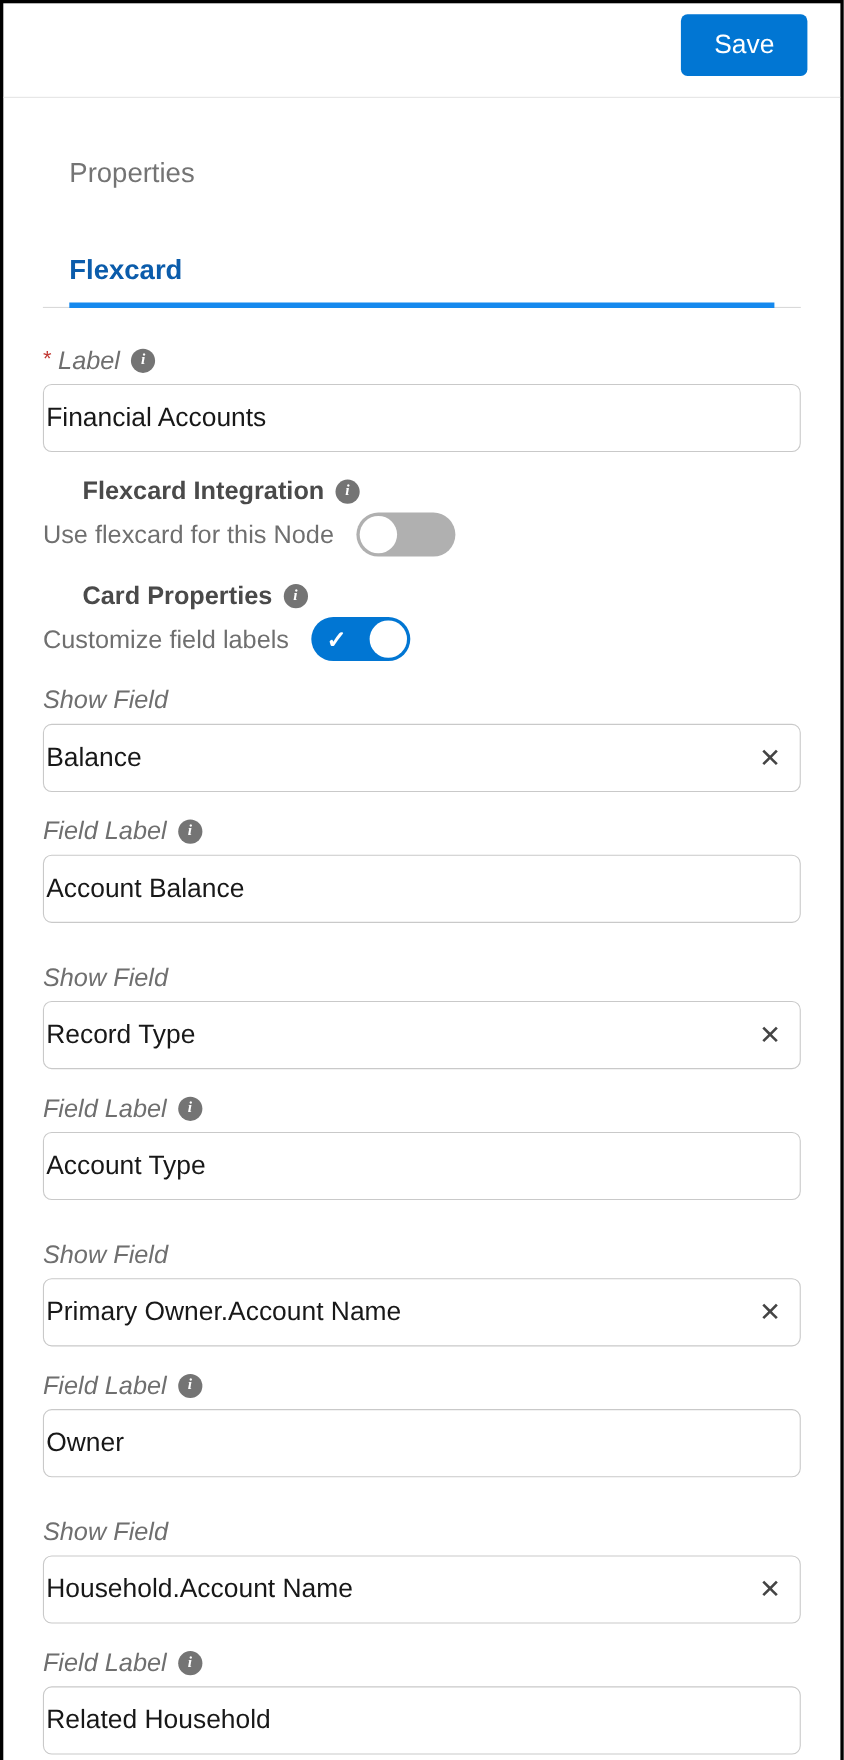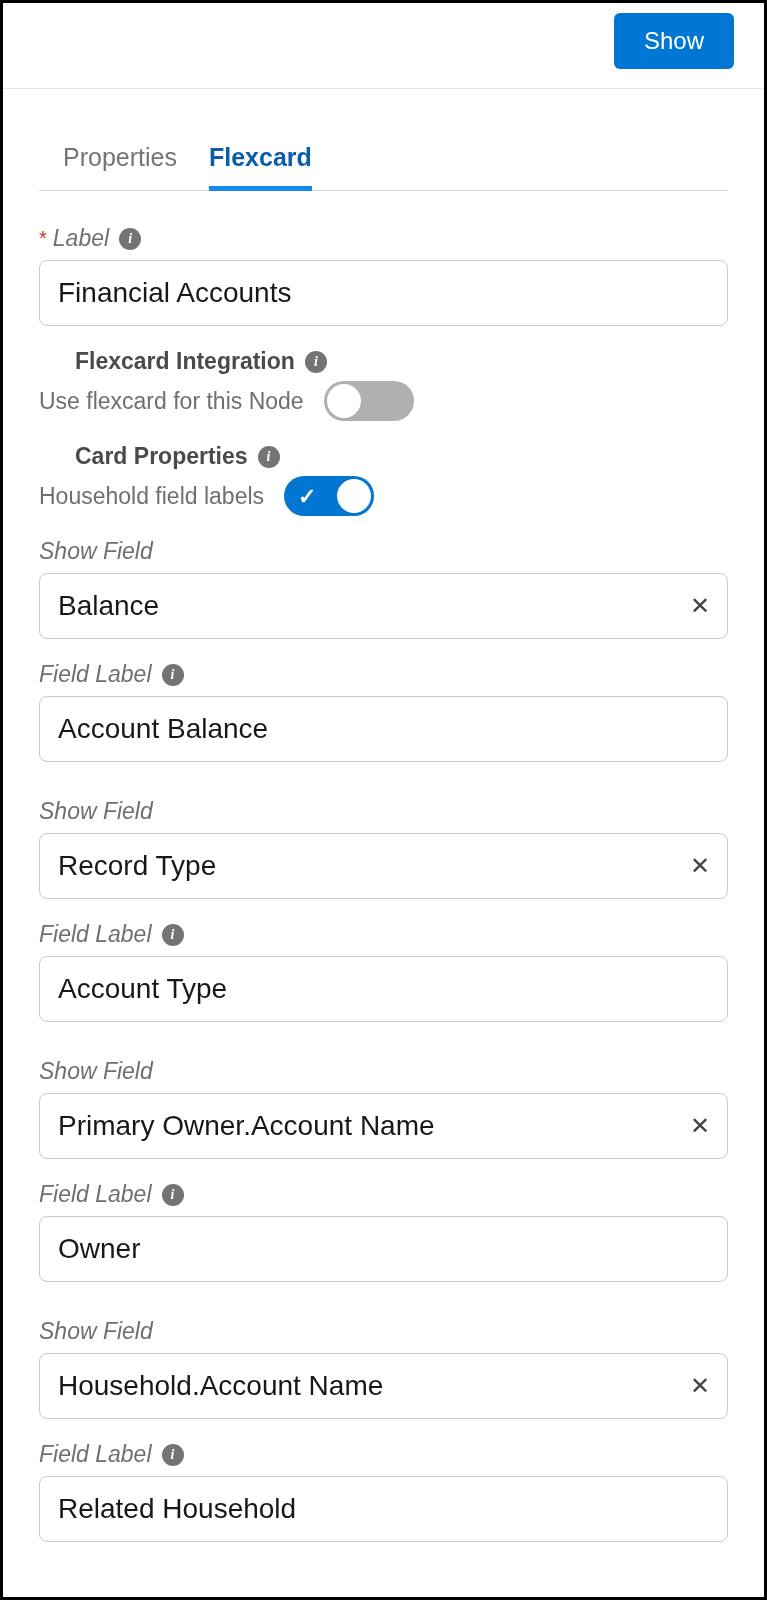--- a/index.html
+++ b/index.html
@@ -131,7 +131,7 @@
 <body>
 
 <div class="topbar">
-  <button class="save-btn">Show</button>
+  <button class="save-btn">Save</button>
 </div>
 
 <div class="content">

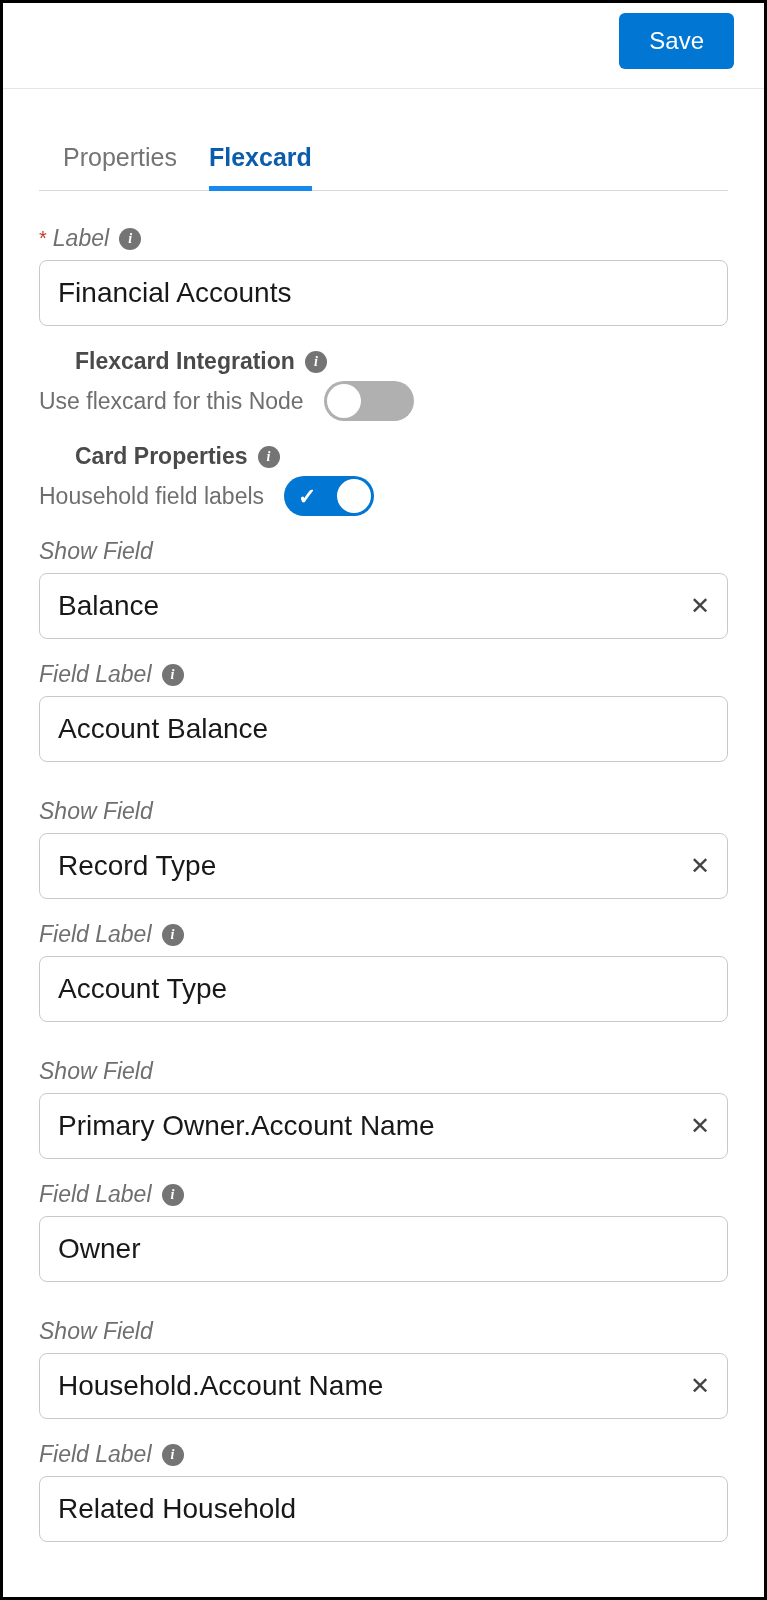--- a/index.html
+++ b/index.html
@@ -36,6 +36,7 @@
   border-bottom: 1px solid #d9d9d9;
   padding: 0 24px;
   margin-bottom: 34px;
+  flex-direction: column;
 }
 .tab {
   font-size: 25px;

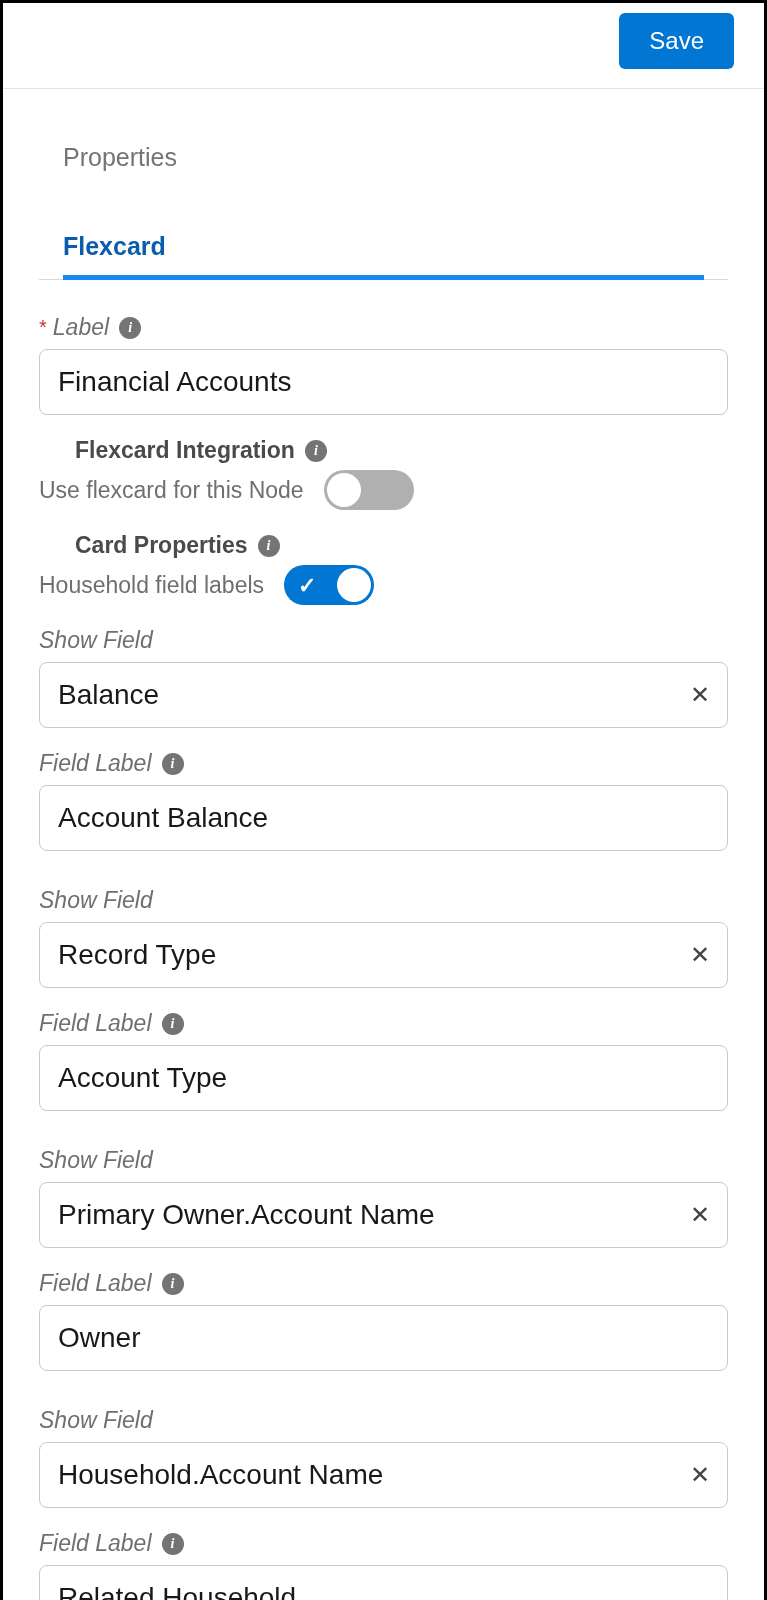--- a/index.html
+++ b/index.html
@@ -75,9 +75,9 @@
 }
 .input {
   width: 100%;
-  font-size: 28px;
+  font-size: 24px;
   color: #181818;
-  padding: 16px 18px;
+  padding: 16px 2px;
   border: 1px solid #c9c9c9;
   border-radius: 8px;
 }

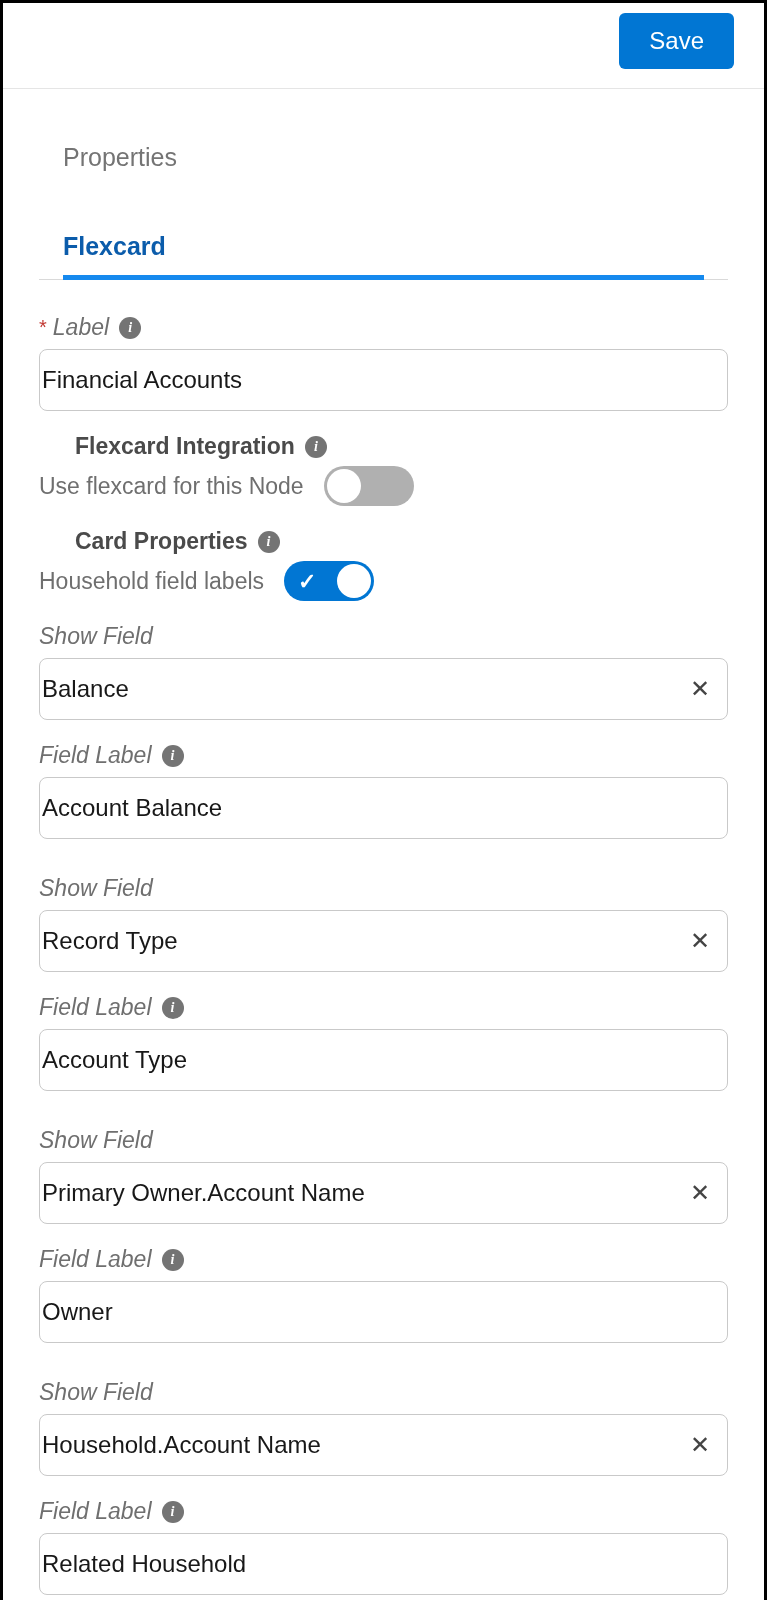--- a/index.html
+++ b/index.html
@@ -167,7 +167,7 @@
     <span class="info-icon">i</span>
   </div>
   <div class="toggle-row">
-    <span class="toggle-label">Household field labels</span>
+    <span class="toggle-label">Customize field labels</span>
     <div class="toggle on">
       <span class="check">✓</span>
       <div class="knob"></div>

